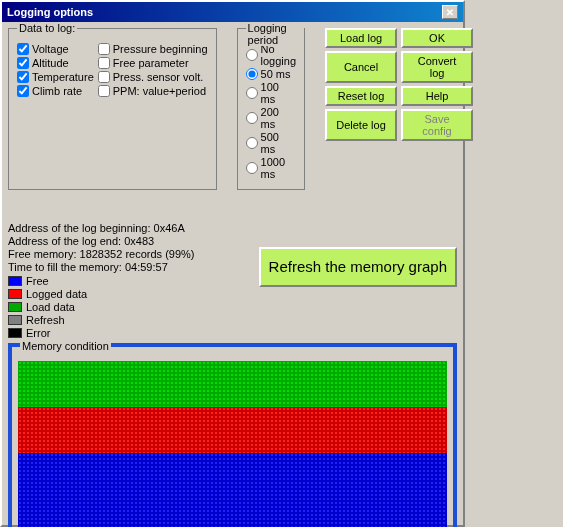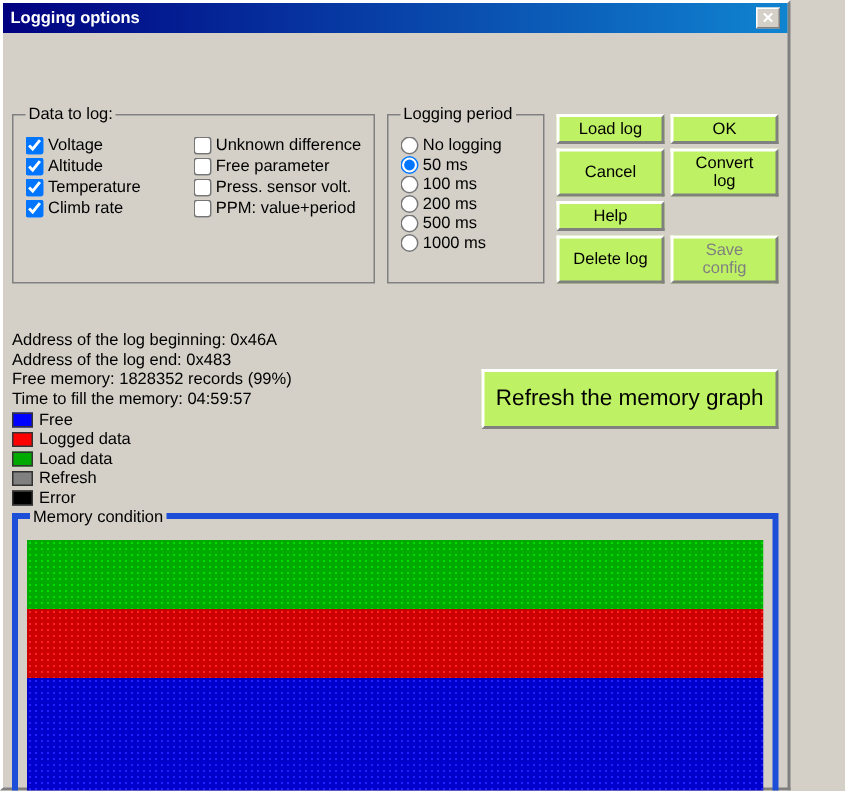--- a/index.html
+++ b/index.html
@@ -12,7 +12,7 @@
       overflow: hidden;
     }
     .window {
-      width: 527px;
+      width: 465px;
       height: 527px;
       background: #d4d0c8;
       border: 2px solid #808080;

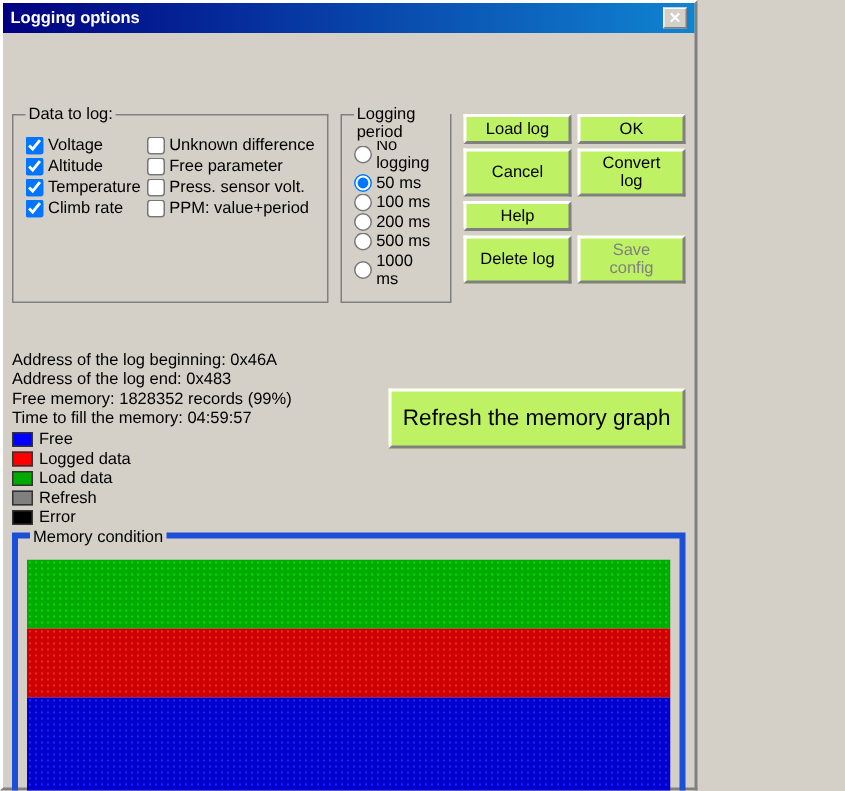--- a/index.html
+++ b/index.html
@@ -163,9 +163,8 @@
     }
     .top-area {
       display: flex;
-      gap: 8px;
+      gap: 20px;
       margin-bottom: 4px;
-      margin-top: 48px;
     }
   </style>
 </head>

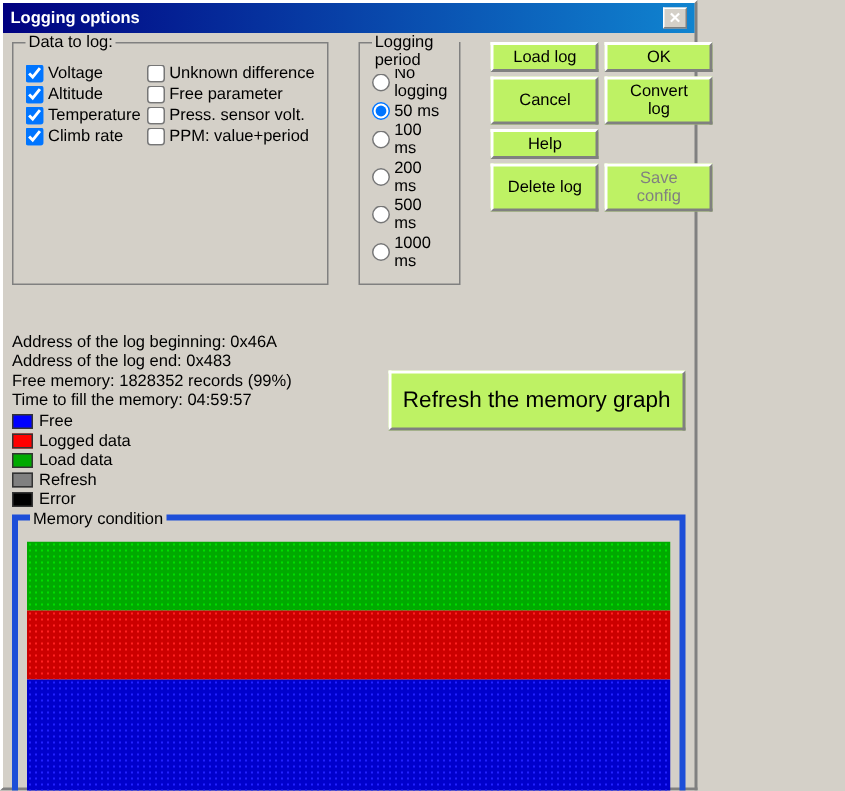--- a/index.html
+++ b/index.html
@@ -189,7 +189,7 @@
           </div>
           <div class="checkbox-item">
             <input type="checkbox" style="">
-            <span>Unknown difference</span>
+            <span>Pressure beginning</span>
           </div>
           <div class="checkbox-item">
             <input type="checkbox" checked="" style="">

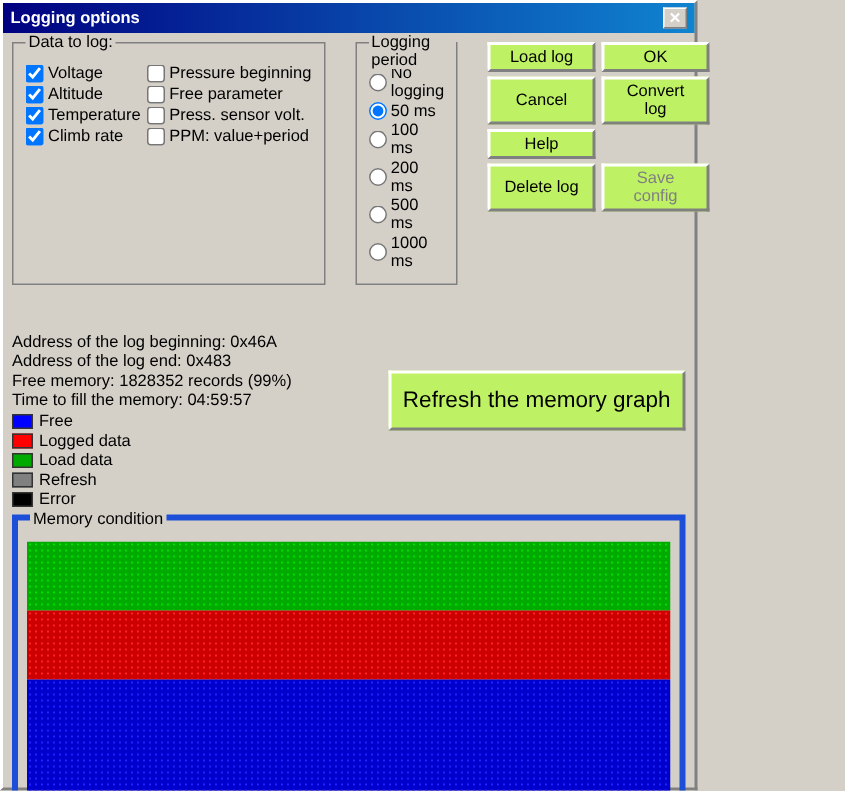--- a/index.html
+++ b/index.html
@@ -258,6 +258,7 @@
           <button class="btn">Convert log</button>
         </div>
         <div class="btn-row">
+          <button class="btn">Reset log</button>
           <button class="btn">Help</button>
         </div>
         <div class="btn-row">

